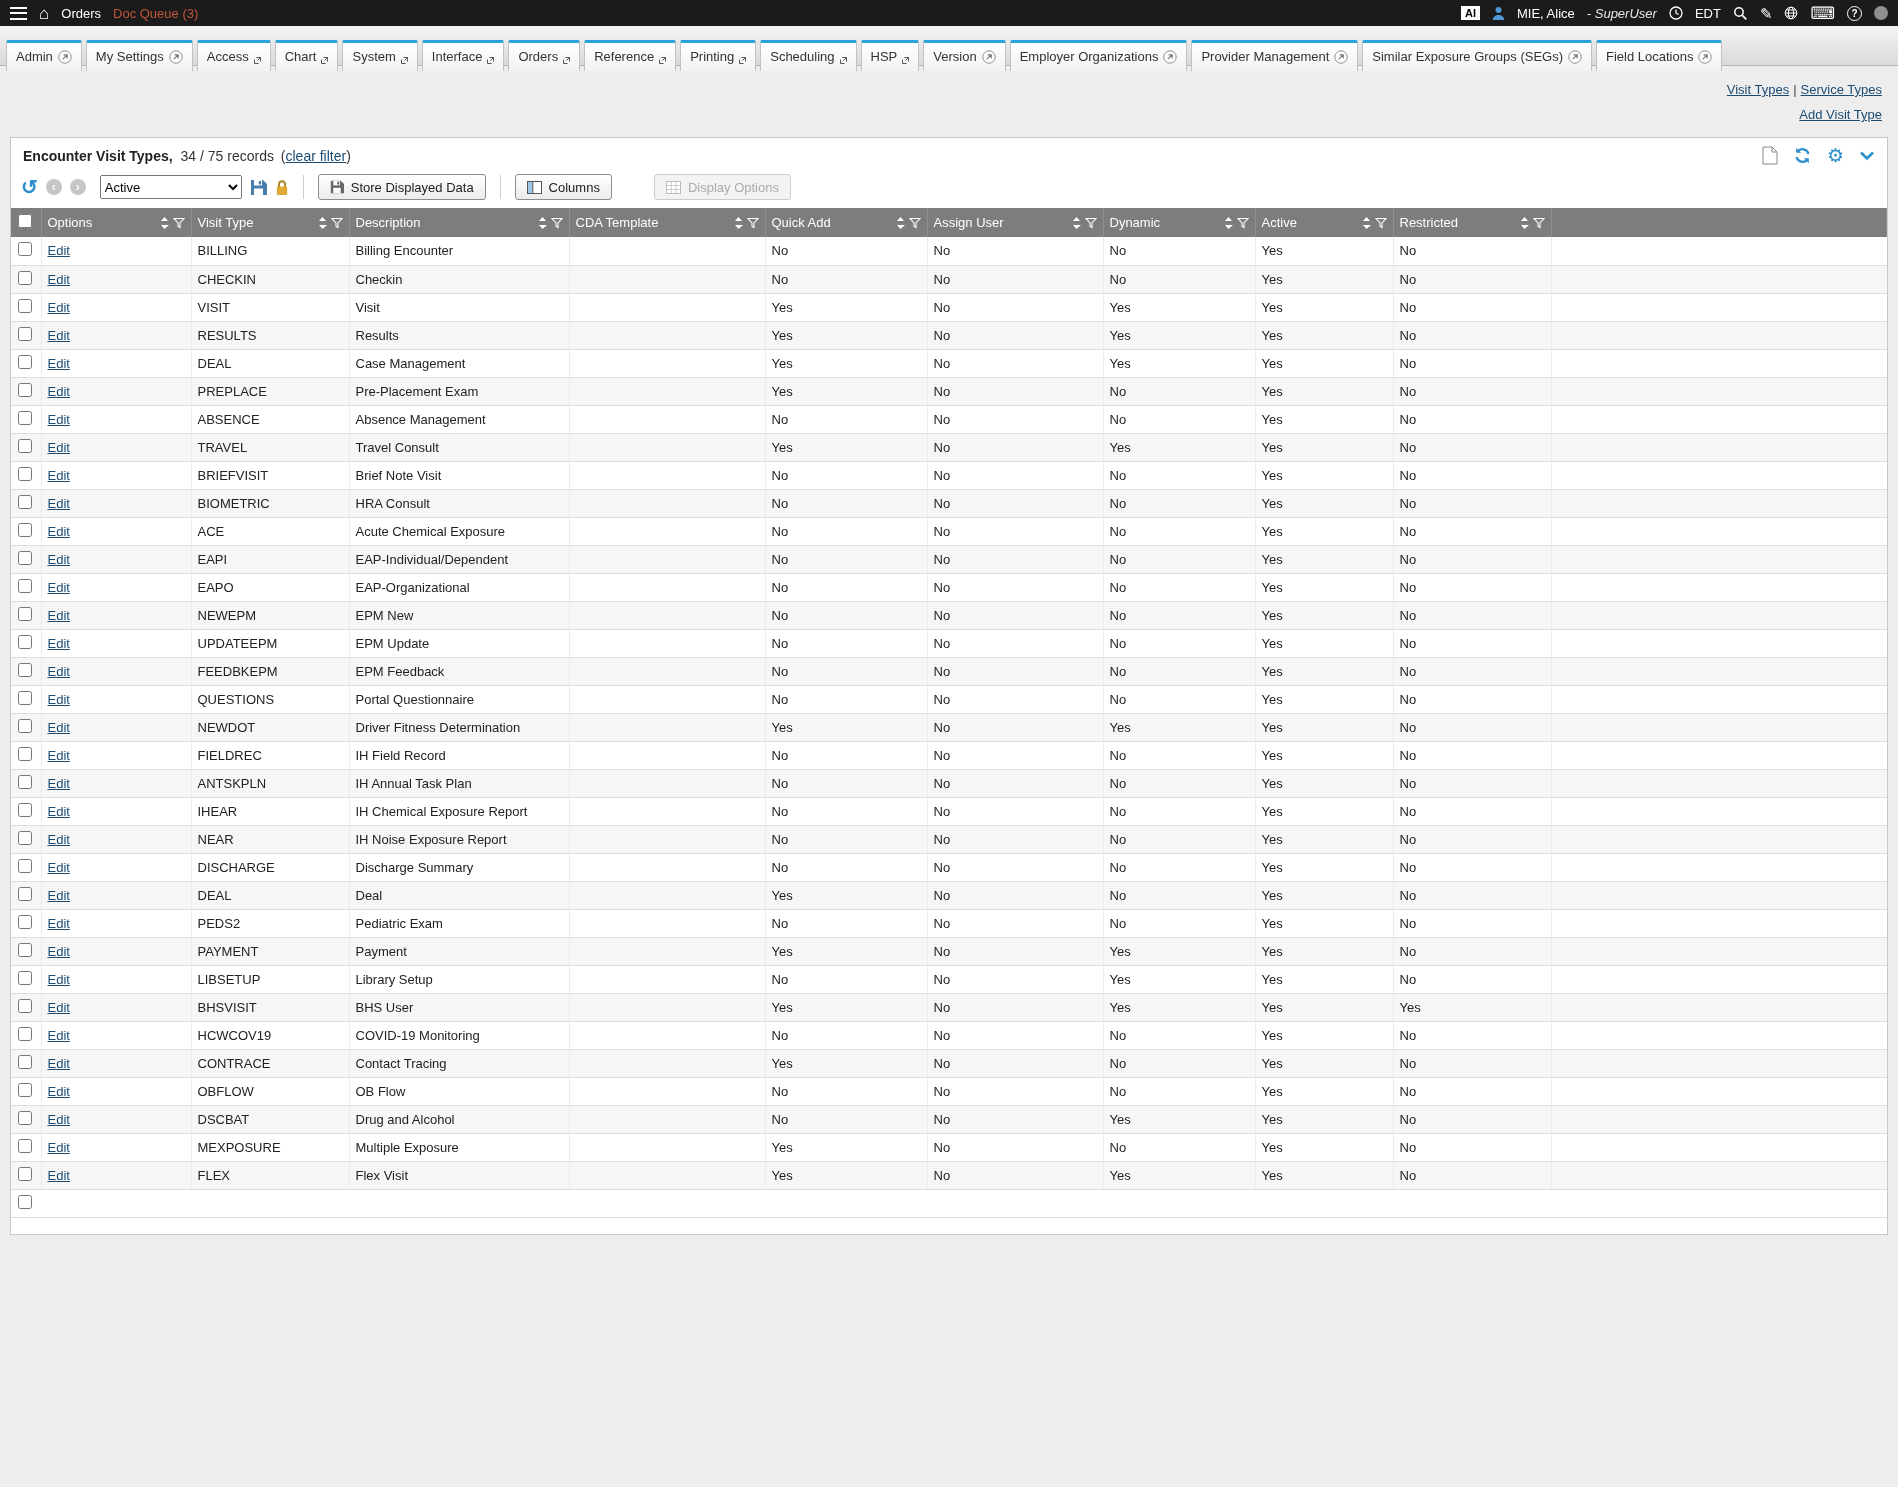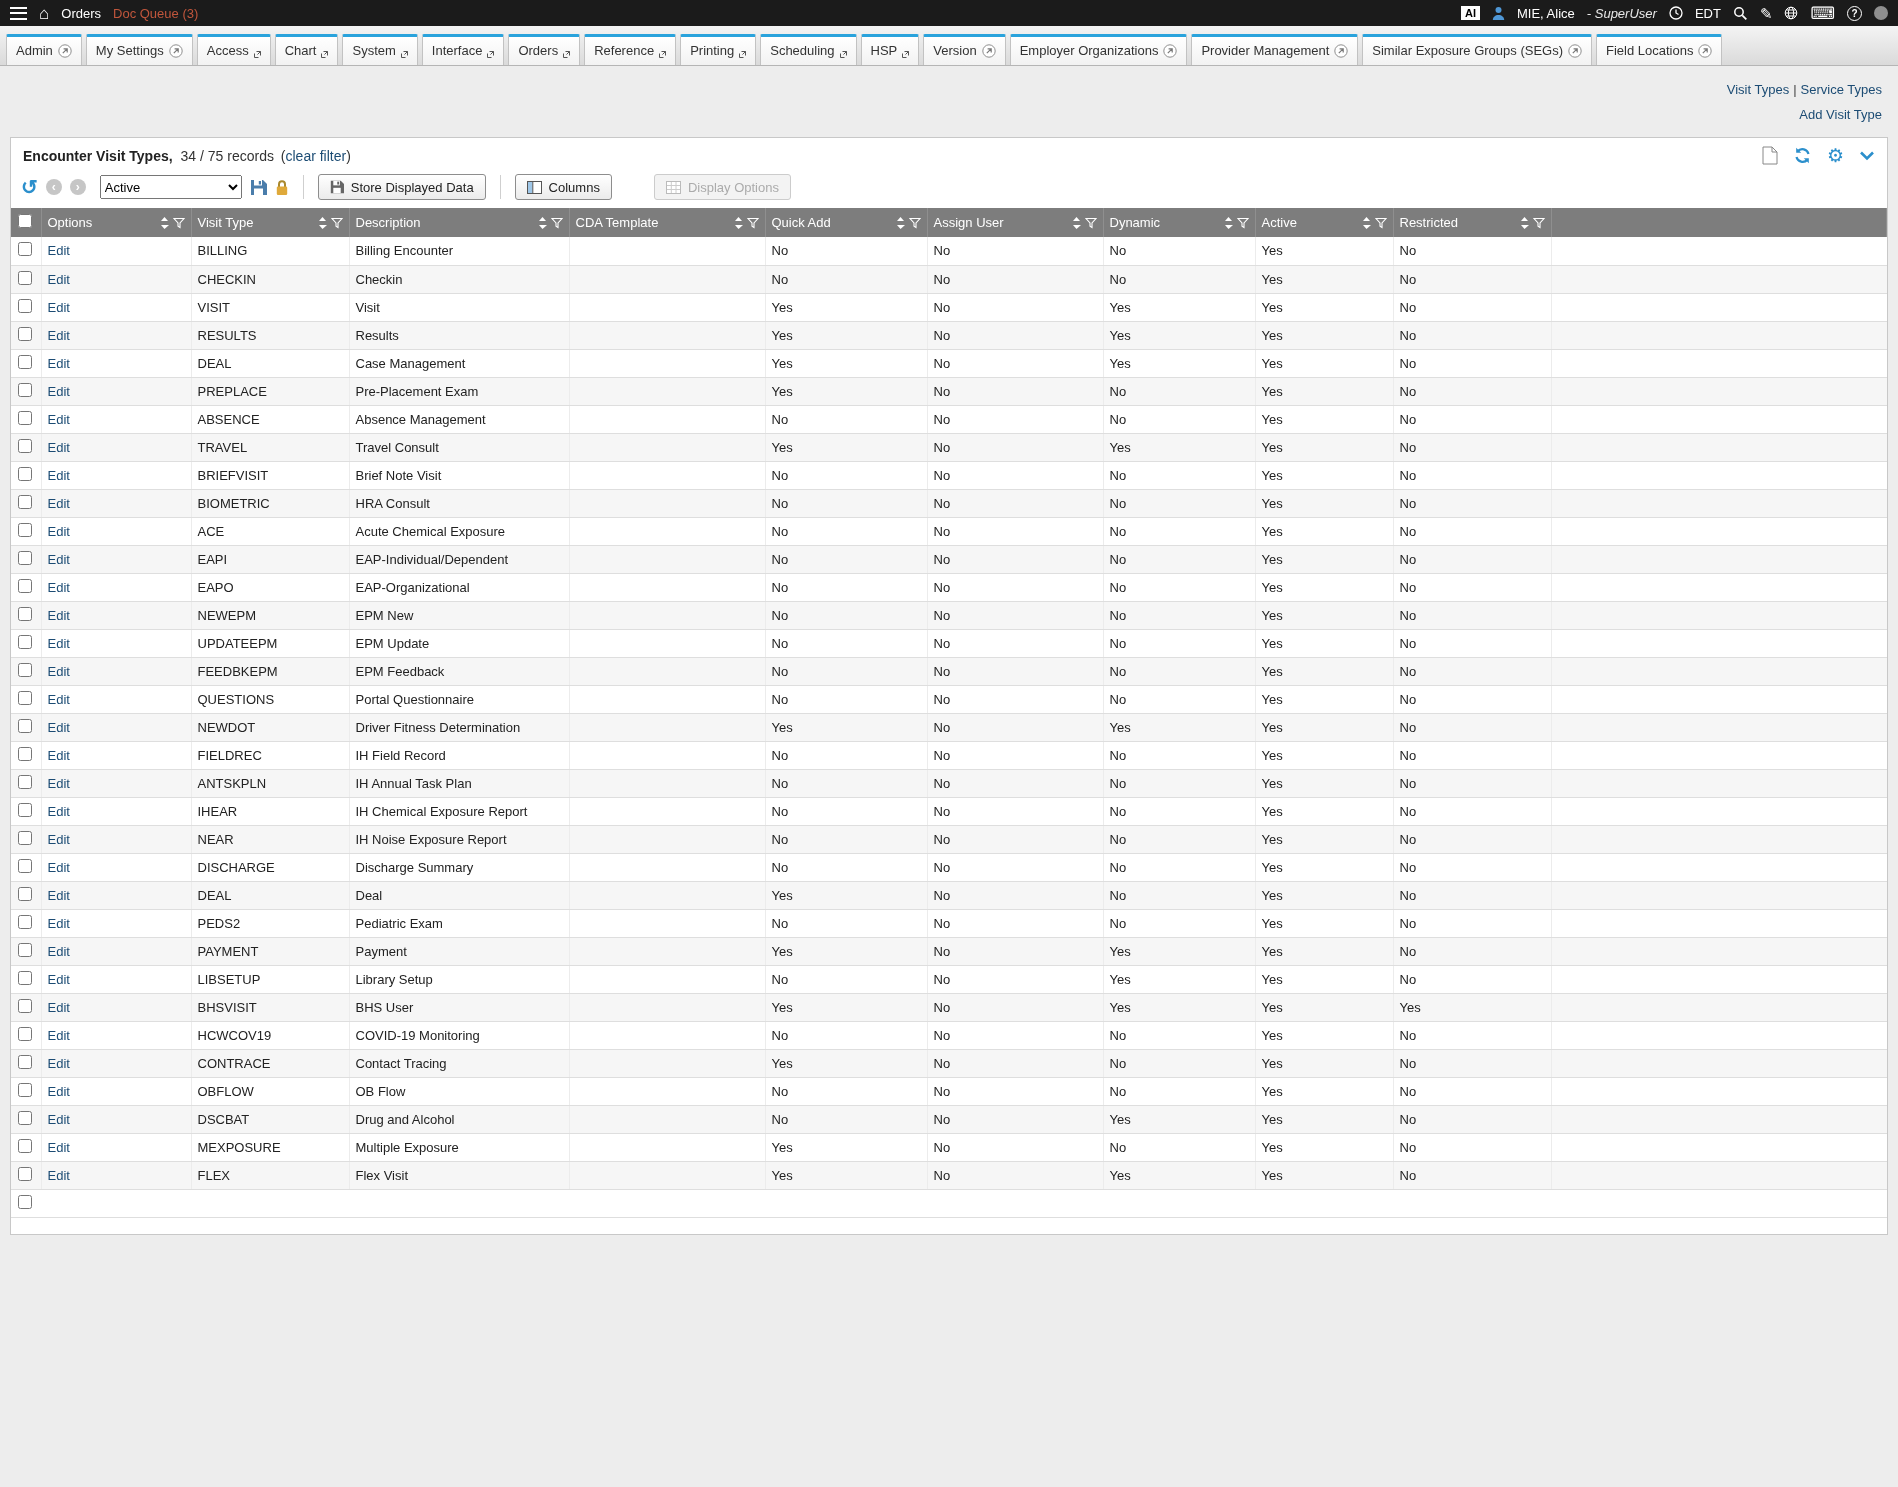--- a/index.html
+++ b/index.html
@@ -30,7 +30,7 @@
 
   
   .tabbar{background:linear-gradient(#f4f4f4,#dadada);border-bottom:1px solid #b5b5b5;
-          padding:14px 6px 0 6px;display:flex;gap:4px;align-items:flex-end;height:40px}
+          padding:14px 6px 0 6px;display:flex;gap:4px;height:40px}
   .tab{background:linear-gradient(#ffffff,#f2f2f2);border:1px solid #c2c2c2;border-bottom:none;
        border-top:3px solid var(--tab-accent);border-radius:2px 2px 0 0;height:31px;
        padding:4px 9px 5px;display:flex;align-items:center;gap:5px;color:#333;cursor:pointer;white-space:nowrap}

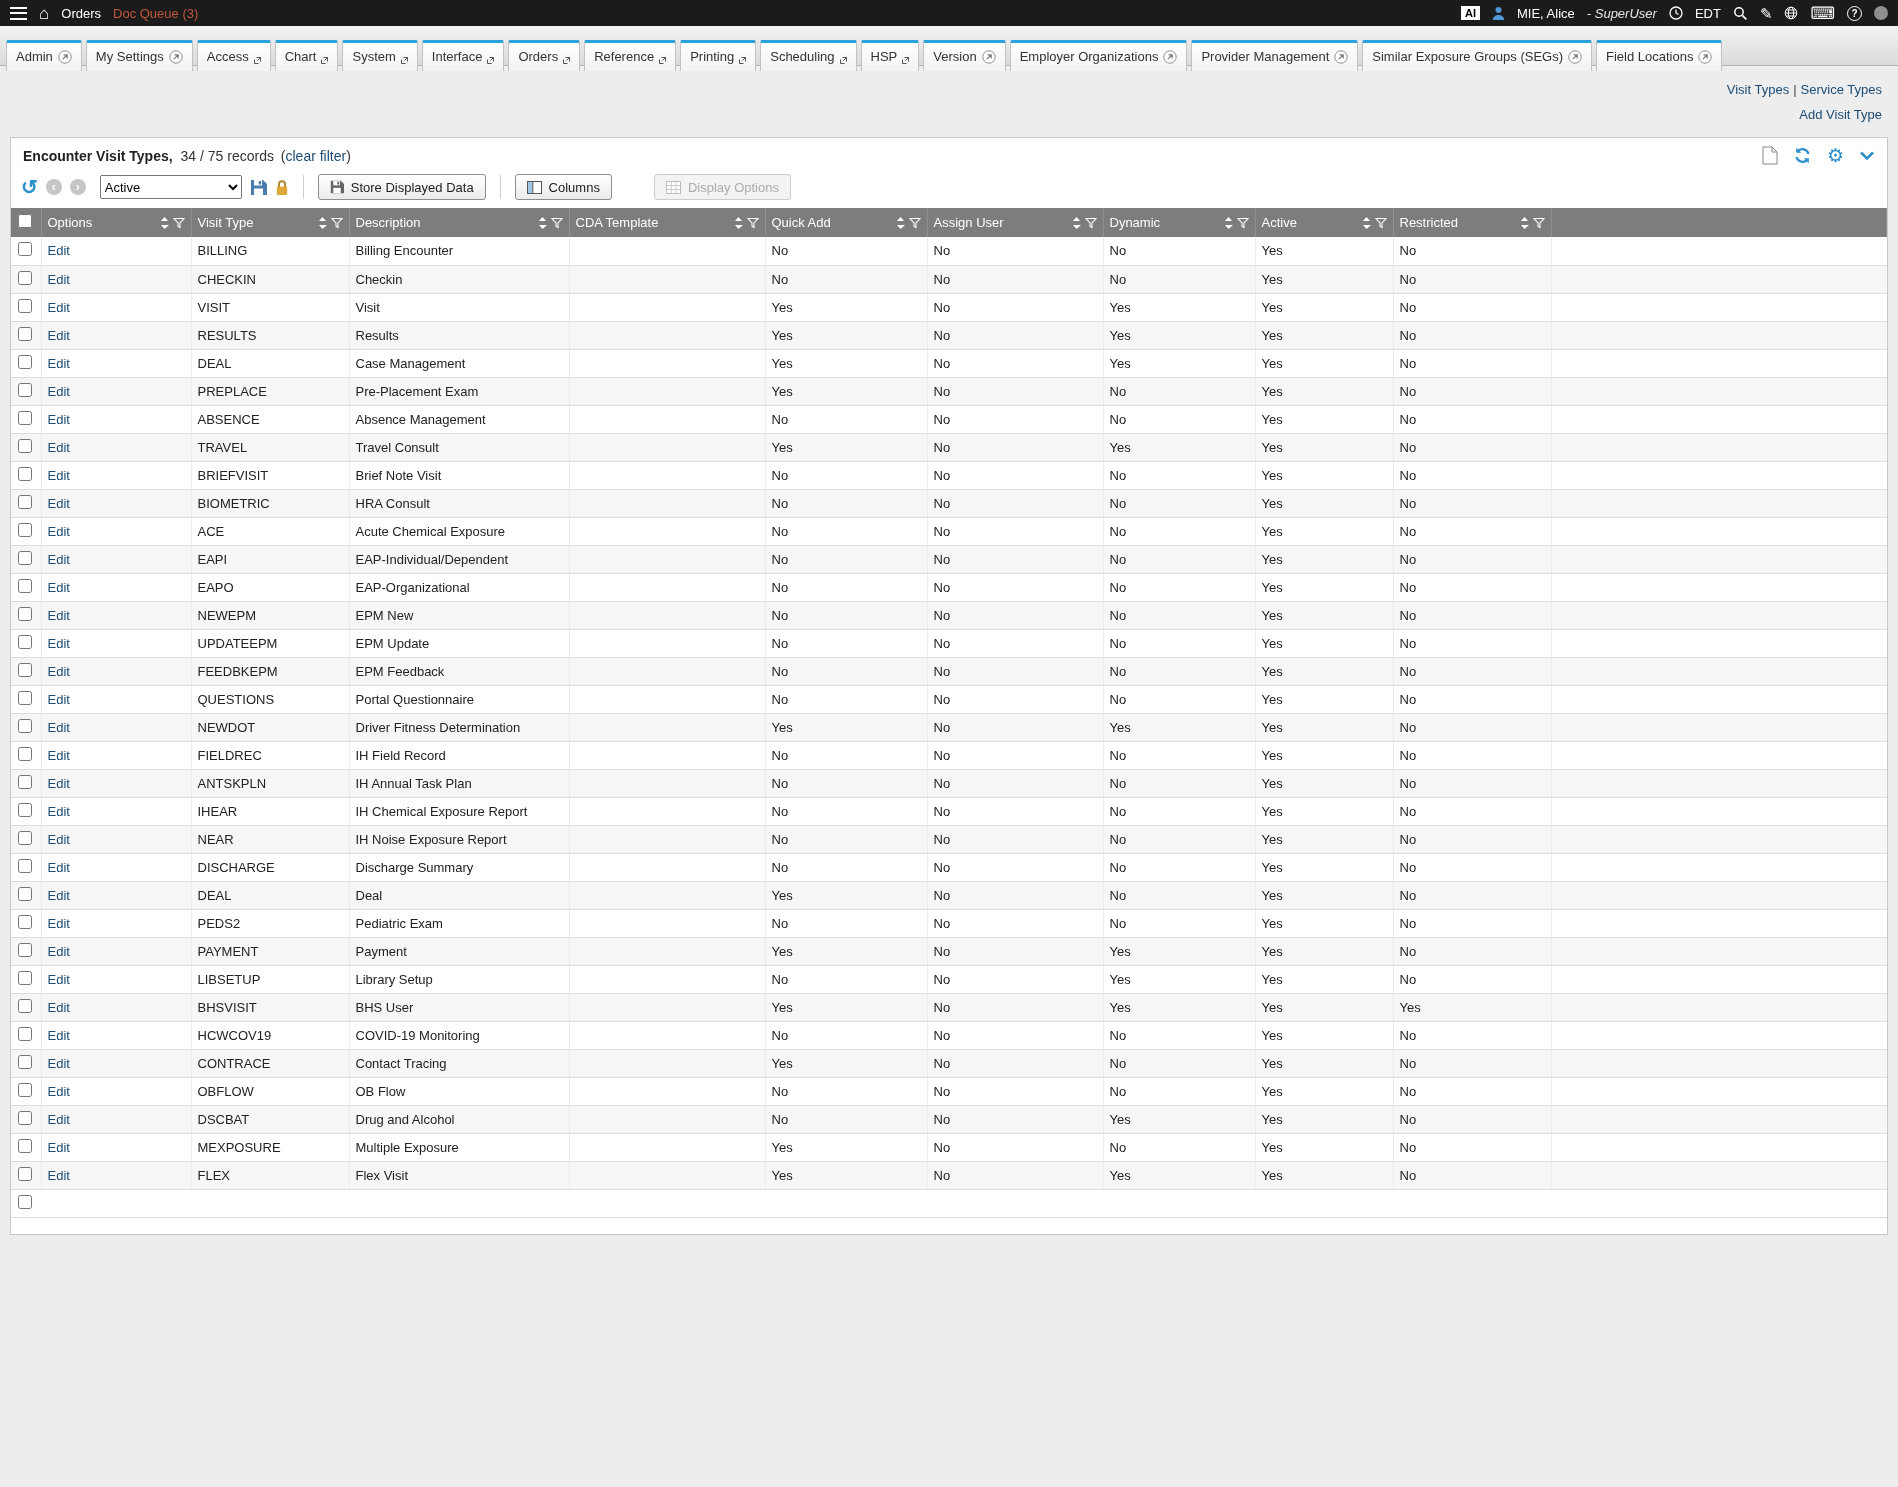--- a/index.html
+++ b/index.html
@@ -9,7 +9,7 @@
   *{box-sizing:border-box}
   body{margin:0;width:1898px;height:1487px;overflow:hidden;background:var(--page-bg);
        font-family:"Liberation Sans",sans-serif;font-size:13px;color:#222}
-  a{color:var(--link);cursor:pointer}
+  a{color:var(--link);text-decoration:underline;cursor:pointer}
 
   
   .topbar{height:26px;background:var(--topbar-bg);color:#fff;display:flex;align-items:center;

